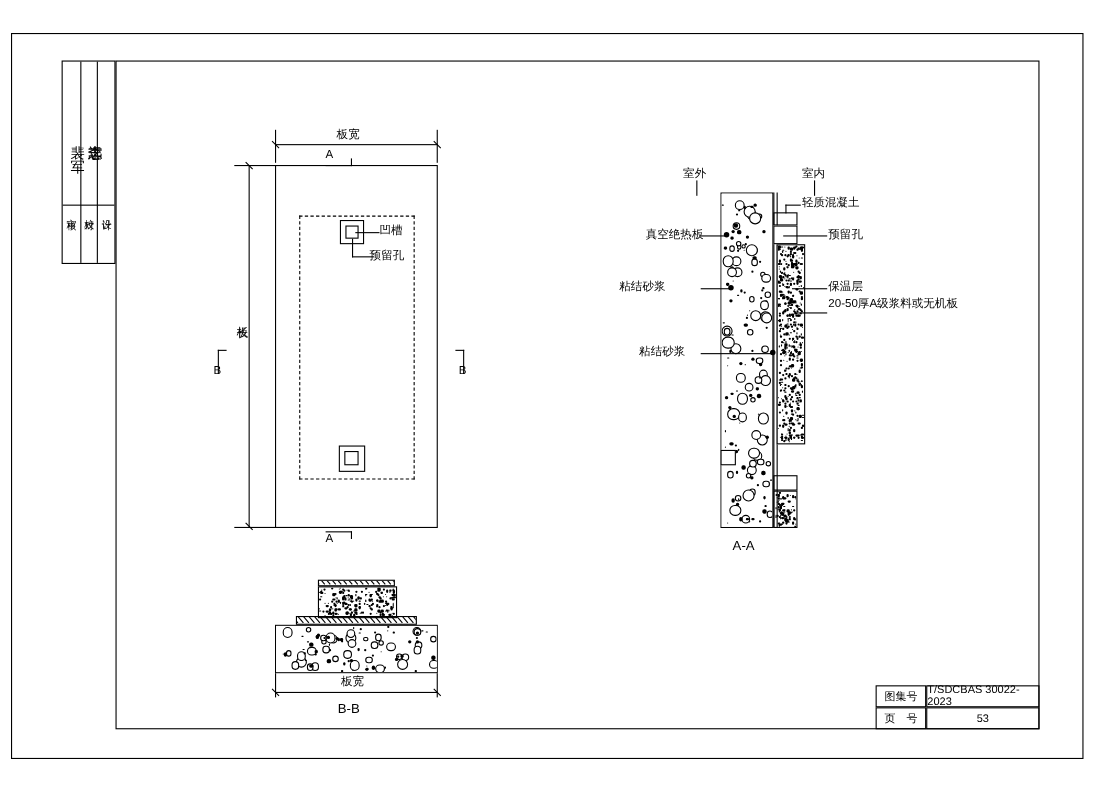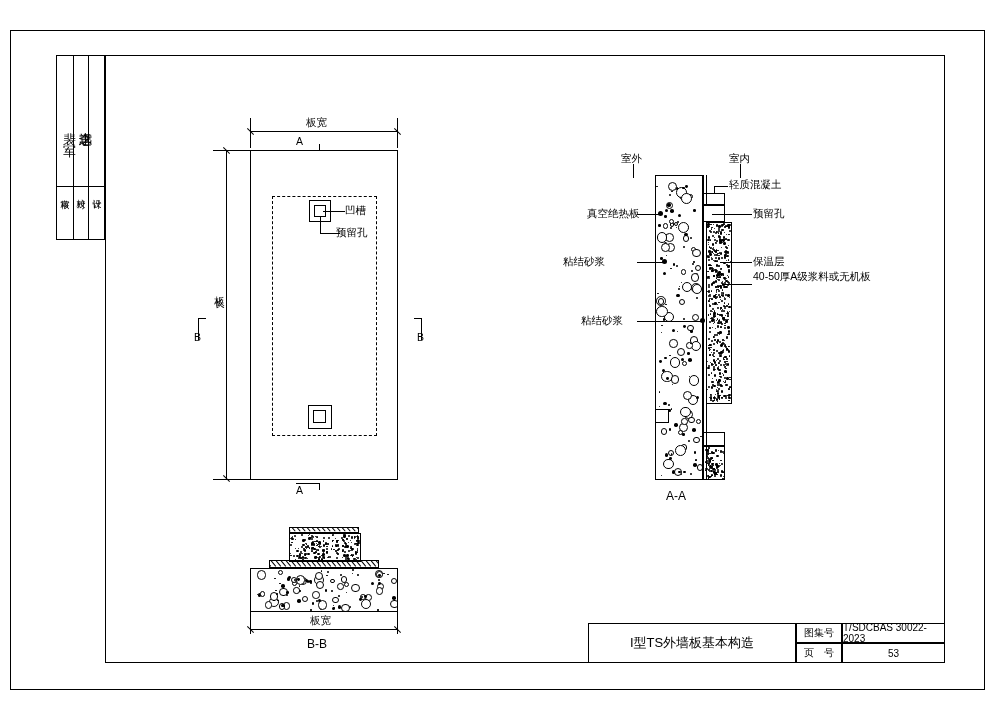--- a/index.html
+++ b/index.html
@@ -1283,7 +1283,7 @@
   <div class="lbl" style="left:753px;top:255px;">保温层</div>
 
   <div class="ln hl" style="left:724px;top:284px;width:28px;"></div>
-  <div class="lbl" style="left:753px;top:270px;width:120px;white-space:normal;">40-50厚A级浆料或无机板</div>
+  <div class="lbl" style="left:753px;top:270px;width:120px;white-space:normal;">20-50厚A级浆料或无机板</div>
 
   <div class="ln hl" style="left:637px;top:214px;width:24px;"></div>
   <div class="dotf" style="left:658px;top:211px;width:5px;height:5px;"></div>

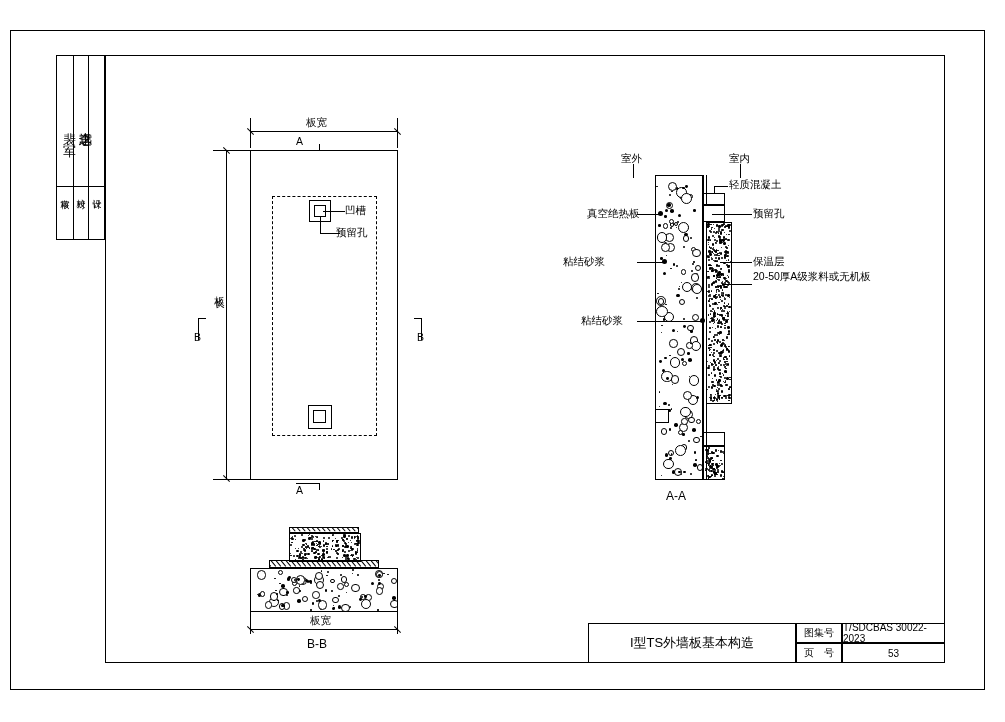--- a/index.html
+++ b/index.html
@@ -1299,7 +1299,6 @@
 
   <div class="cap" style="left:666px;top:489px;">A-A</div>
 
-  <div class="tb" style="left:588px;top:623px;width:208px;height:40px;font-size:13px;">I型TS外墙板基本构造</div>
   <div class="tb" style="left:796px;top:623px;width:46px;height:20px;font-size:10px;">图集号</div>
   <div class="tb" style="left:842px;top:623px;width:103px;height:20px;font-size:10px;">T/SDCBAS 30022-2023</div>
   <div class="tb" style="left:796px;top:643px;width:46px;height:20px;font-size:10px;">页　号</div>

